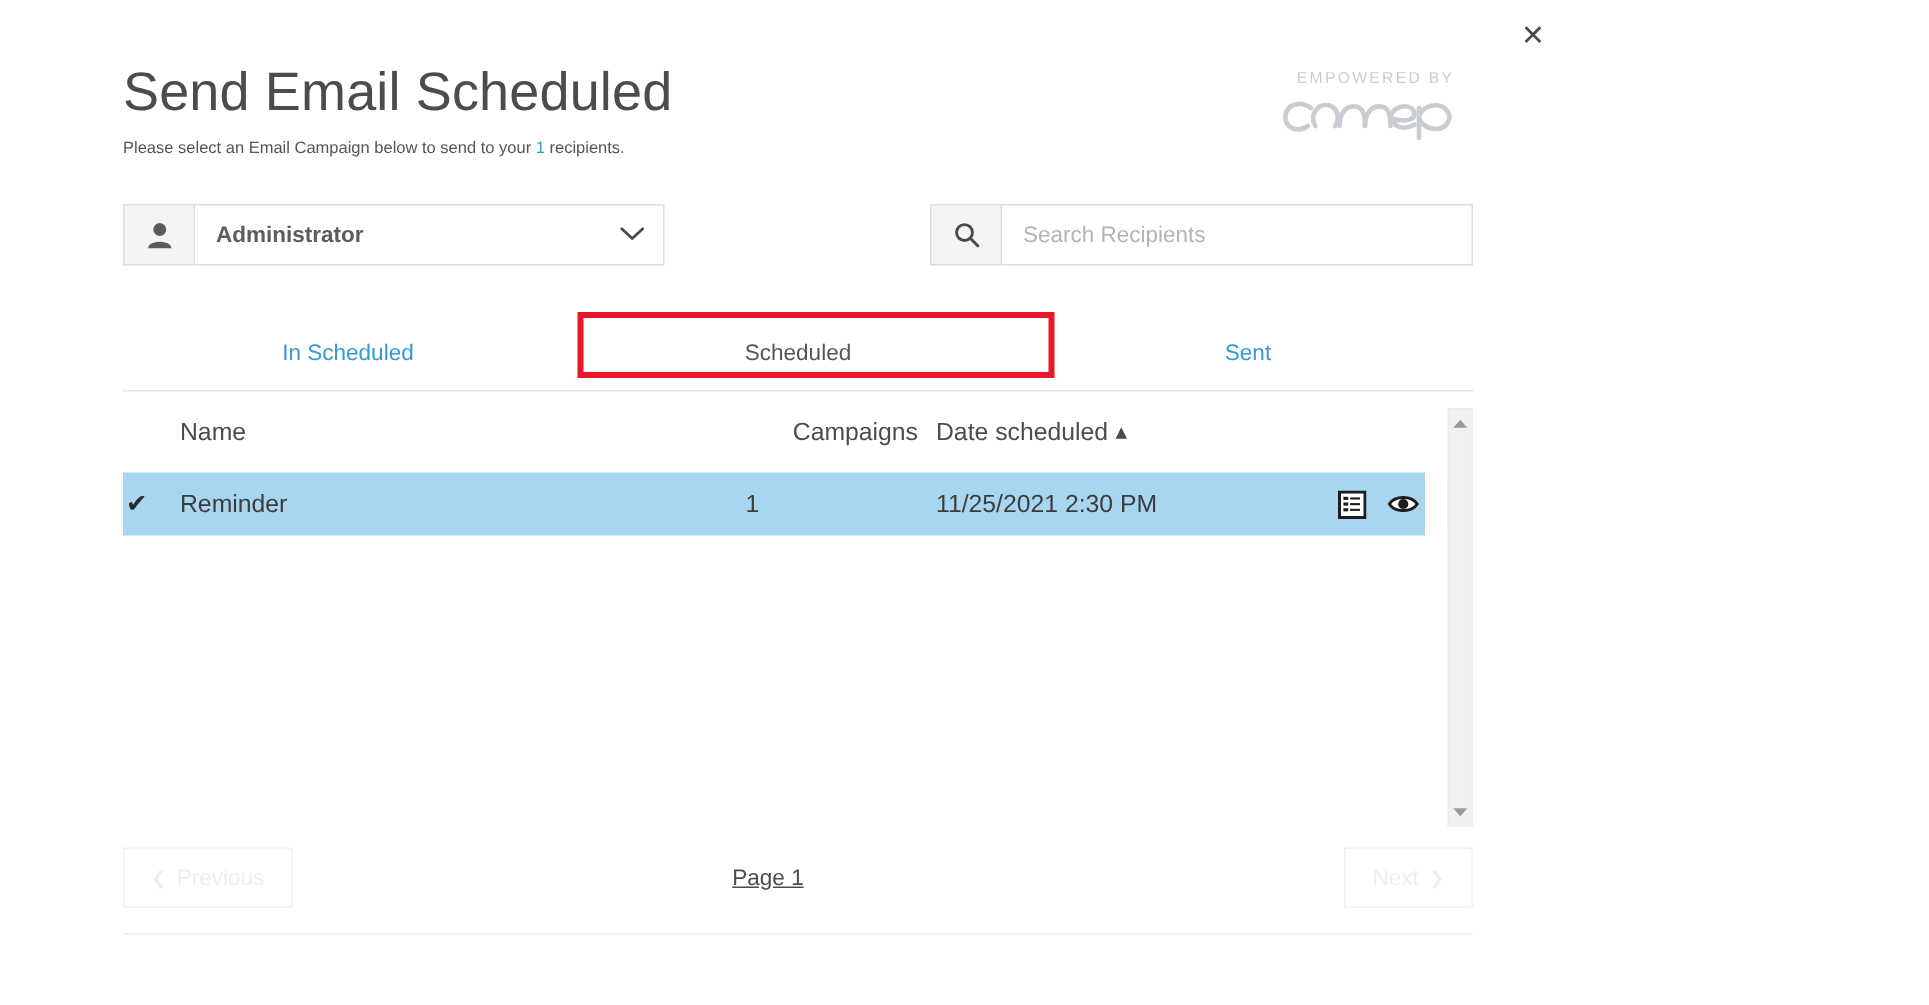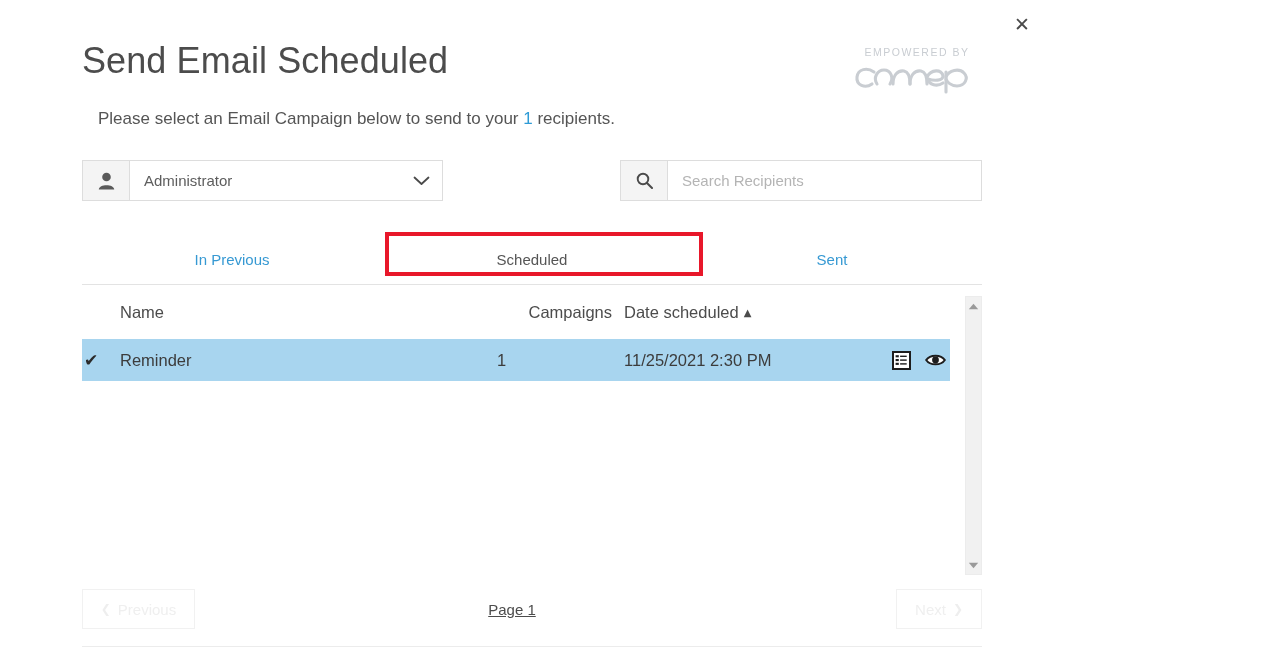--- a/index.html
+++ b/index.html
@@ -54,9 +54,9 @@
   }
 
   .subtitle {
-    font-size: 17px;
+    font-size: 11px;
     color: #555555;
-    margin: 16px;
+    margin: 0;
     padding-top: 10px;
     font-weight: 400;
   }

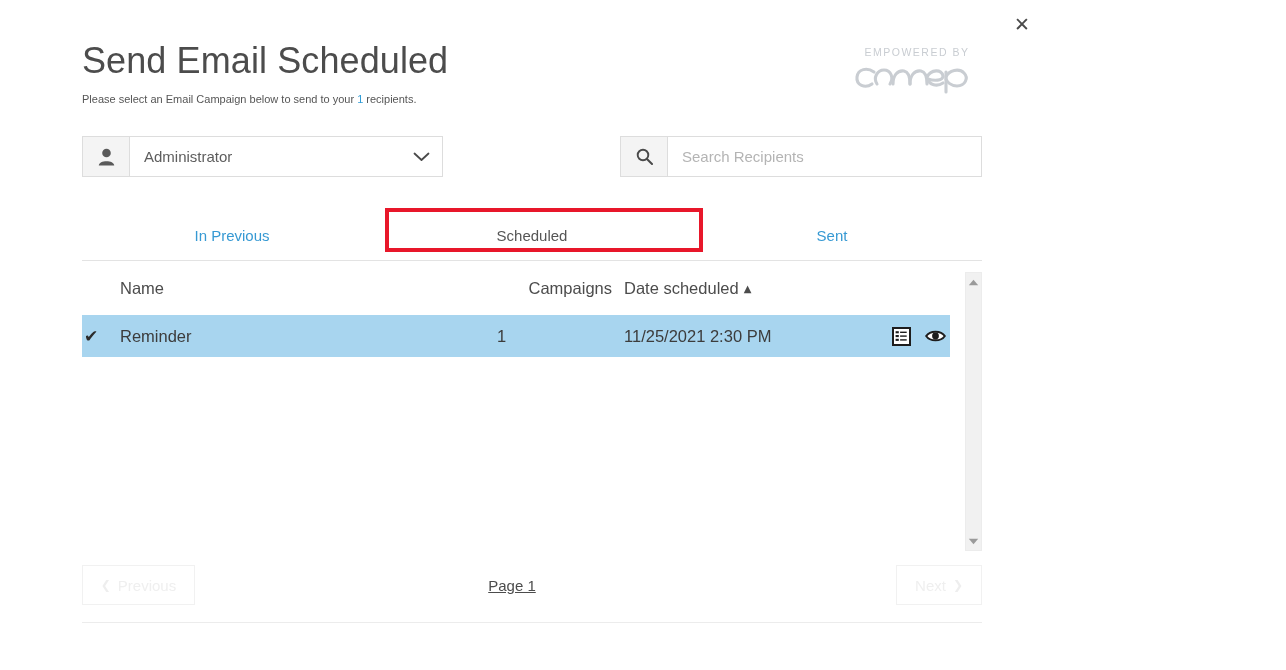--- a/index.html
+++ b/index.html
@@ -125,7 +125,7 @@
   .field-body .value {
     font-size: 15px;
     color: #5d5d5d;
-    font-weight: 400;
+    font-weight: 700;
   }
   .field-body .placeholder {
     font-size: 15px;

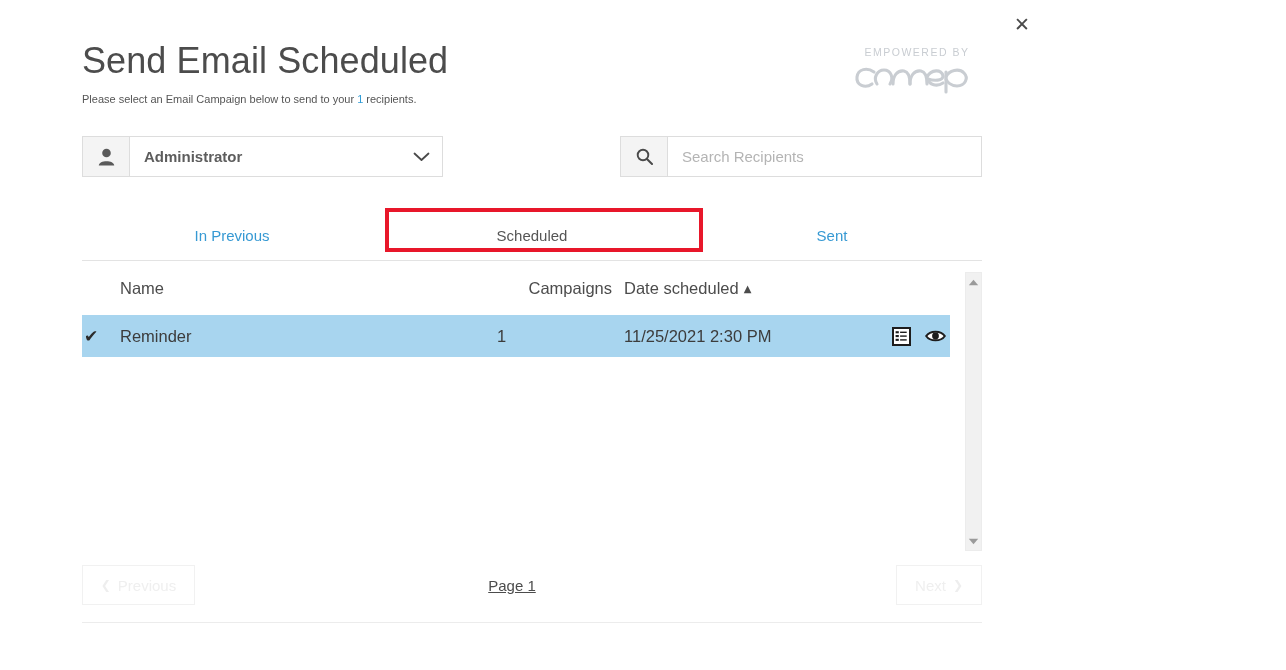--- a/index.html
+++ b/index.html
@@ -402,7 +402,7 @@
   </div>
 
   <div class="tabs">
-    <div class="tab">In Previous</div>
+    <div class="tab">In Scheduled</div>
     <div class="tab active">Scheduled</div>
     <div class="tab">Sent</div>
     <div class="tab-highlight"></div>

